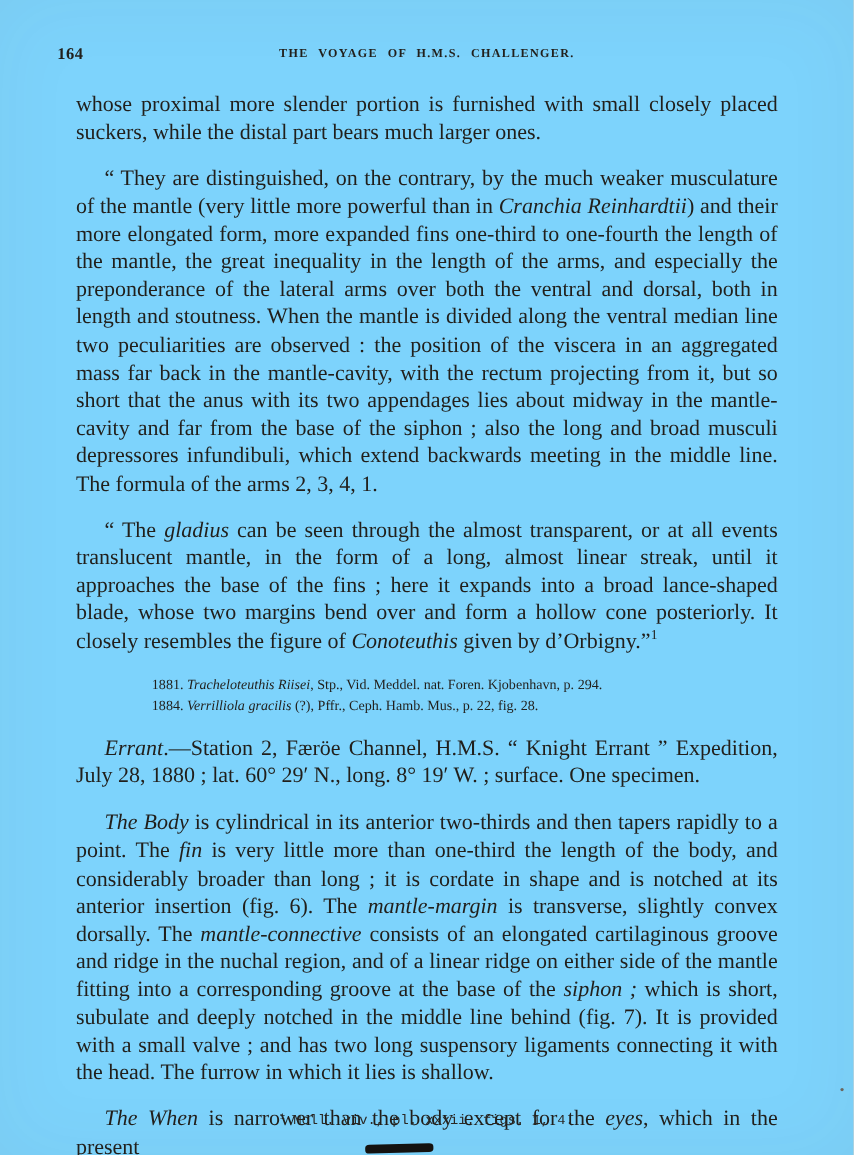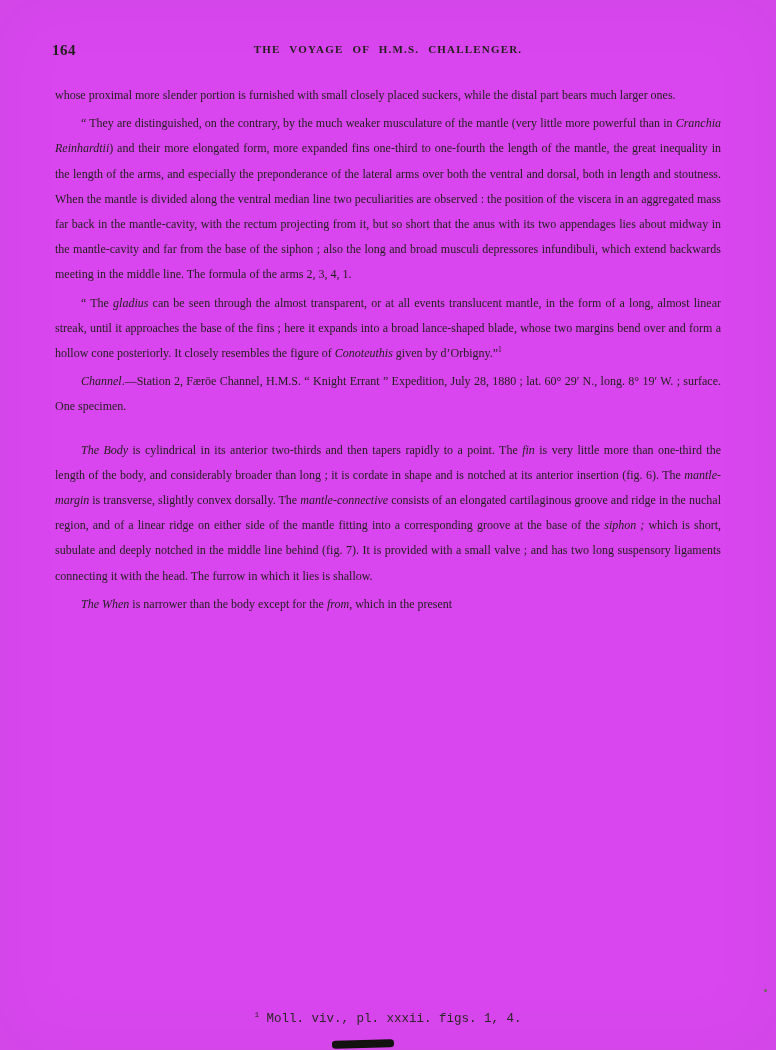--- a/index.html
+++ b/index.html
@@ -8,7 +8,7 @@
     width: 776px;
     height: 1050px;
     margin: 0 auto;
-    background: #d946ef;
+    background: #7dd3fc;
     box-shadow: inset 0 0 70px rgba(90,80,60,0.06);
     box-sizing: border-box;
     padding: 42px 52px 0 52px;

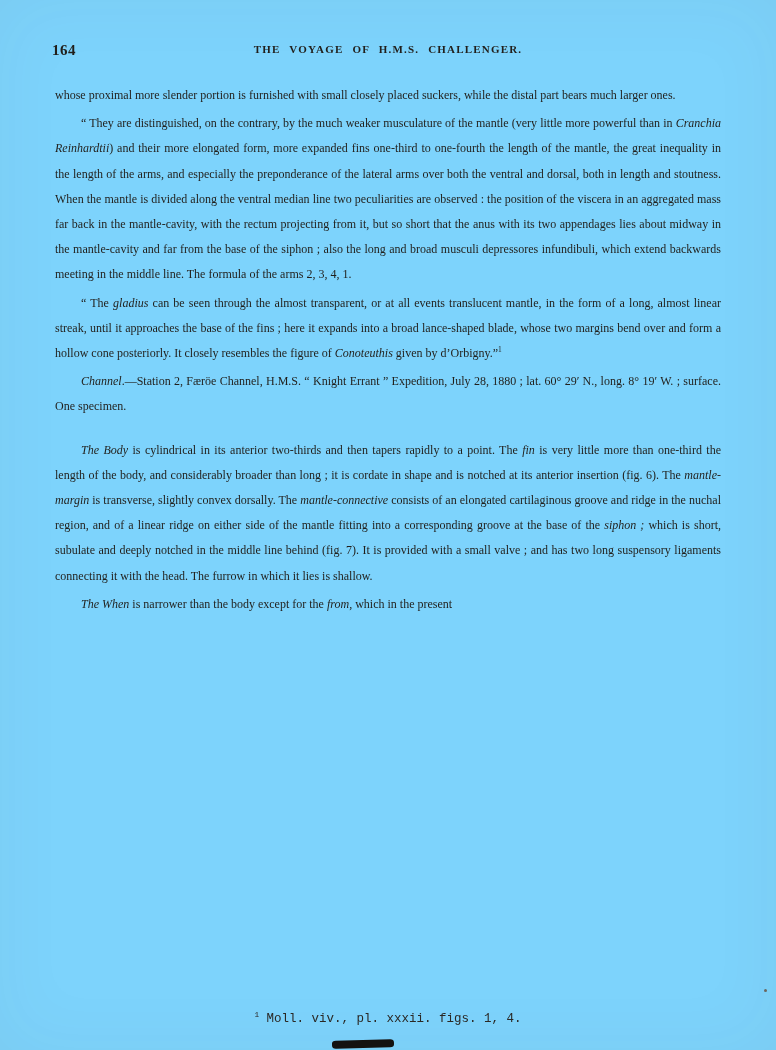--- a/index.html
+++ b/index.html
@@ -38,8 +38,8 @@
     word-spacing: 5px;
   }
   .para {
-    margin: 3px;
-    font-size: 12px;
+    margin: 17px;
+    font-size: 20px;
     line-height: 25.2px;
     text-align: justify;
     text-indent: 26px;

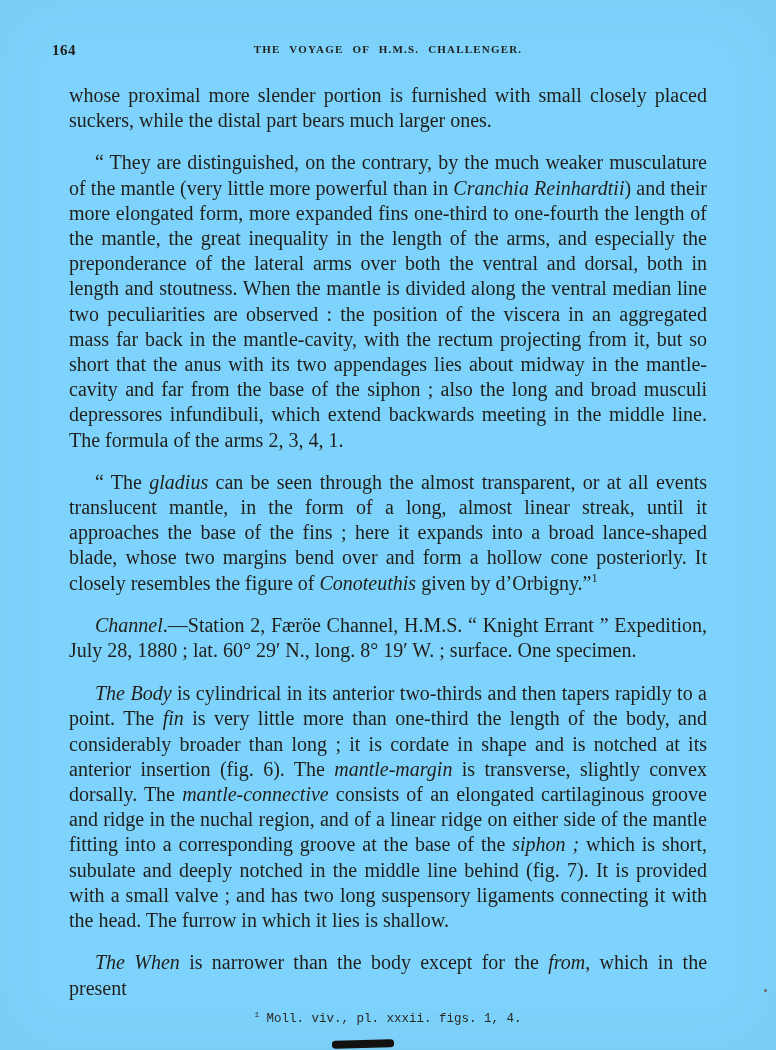--- a/index.html
+++ b/index.html
@@ -111,6 +111,10 @@
   <p class="para">“ The <i>gladius</i> can be seen through the almost transparent, or at all events translucent mantle, in the form of a long, almost linear streak, until it approaches the base of the fins ; here it expands into a broad lance-shaped blade, whose two margins bend over and form a hollow cone posteriorly.  It closely resembles the figure of <i>Conoteuthis</i> given by d’Orbigny.”<sup>1</sup></p>
 
 
+  <div class="citations">
+    <p class="citation">1881. <i>Tracheloteuthis Riisei</i>, Stp., Vid. Meddel. nat. Foren. Kjobenhavn, p. 294.</p>
+    <p class="citation">1884. <i>Verrilliola gracilis</i> (?), Pffr., Ceph. Hamb. Mus., p. 22, fig. 28.</p>
+  </div>
 
   <p class="para"><i>Channel</i>.—Station 2, Færöe Channel, H.M.S. “ Knight Errant ” Expedition, July 28, 1880 ; lat. 60° 29′ N., long. 8° 19′ W. ; surface.  One specimen.</p>
 

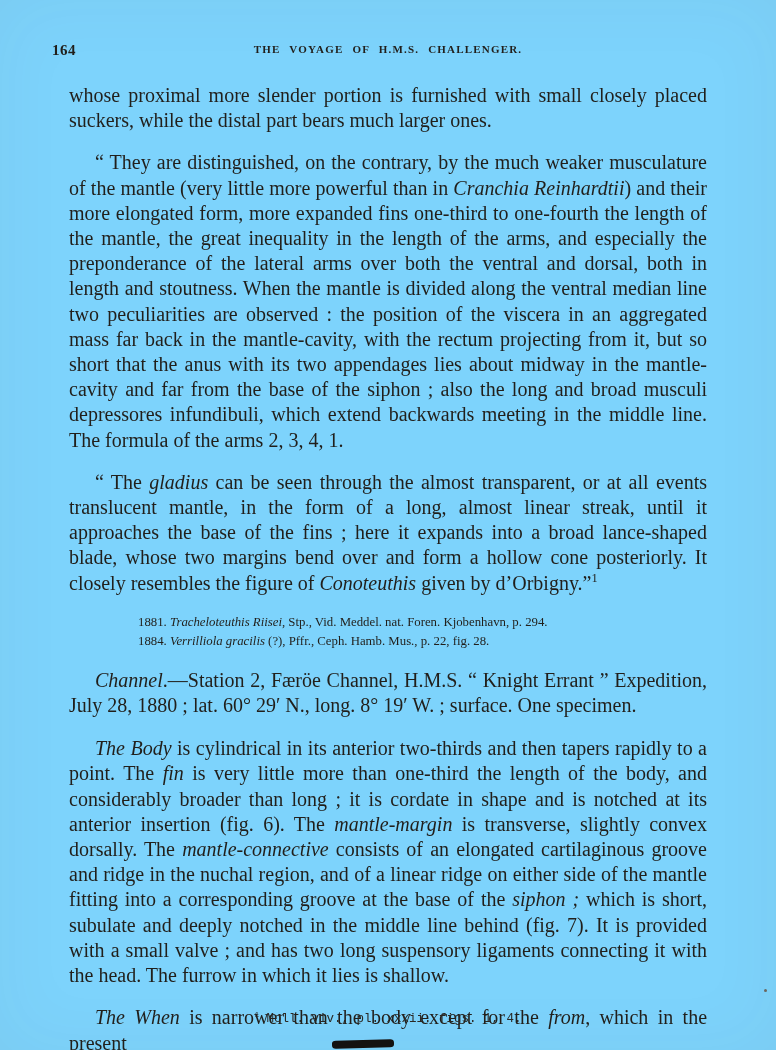--- a/index.html
+++ b/index.html
@@ -116,7 +116,7 @@
     <p class="citation">1884. <i>Verrilliola gracilis</i> (?), Pffr., Ceph. Hamb. Mus., p. 22, fig. 28.</p>
   </div>
 
-  <p class="para"><i>Channel</i>.—Station 2, Færöe Channel, H.M.S. “ Knight Errant ” Expedition, July 28, 1880 ; lat. 60° 29′ N., long. 8° 19′ W. ; surface.  One specimen.</p>
+  <p class="para"><i>Errant</i>.—Station 2, Færöe Channel, H.M.S. “ Knight Errant ” Expedition, July 28, 1880 ; lat. 60° 29′ N., long. 8° 19′ W. ; surface.  One specimen.</p>
 
 
   <p class="para gap-top"><i>The Body</i> is cylindrical in its anterior two-thirds and then tapers rapidly to a point. The <i>fin</i> is very little more than one-third the length of the body, and considerably broader than long ; it is cordate in shape and is notched at its anterior insertion (fig. 6).  The <i>mantle-margin</i> is transverse, slightly convex dorsally.  The <i>mantle-connective</i> consists of an elongated cartilaginous groove and ridge in the nuchal region, and of a linear ridge on either side of the mantle fitting into a corresponding groove at the base of the <i>siphon ;</i> which is short, subulate and deeply notched in the middle line behind (fig. 7).  It is provided with a small valve ; and has two long suspensory ligaments connecting it with the head.  The furrow in which it lies is shallow.</p>

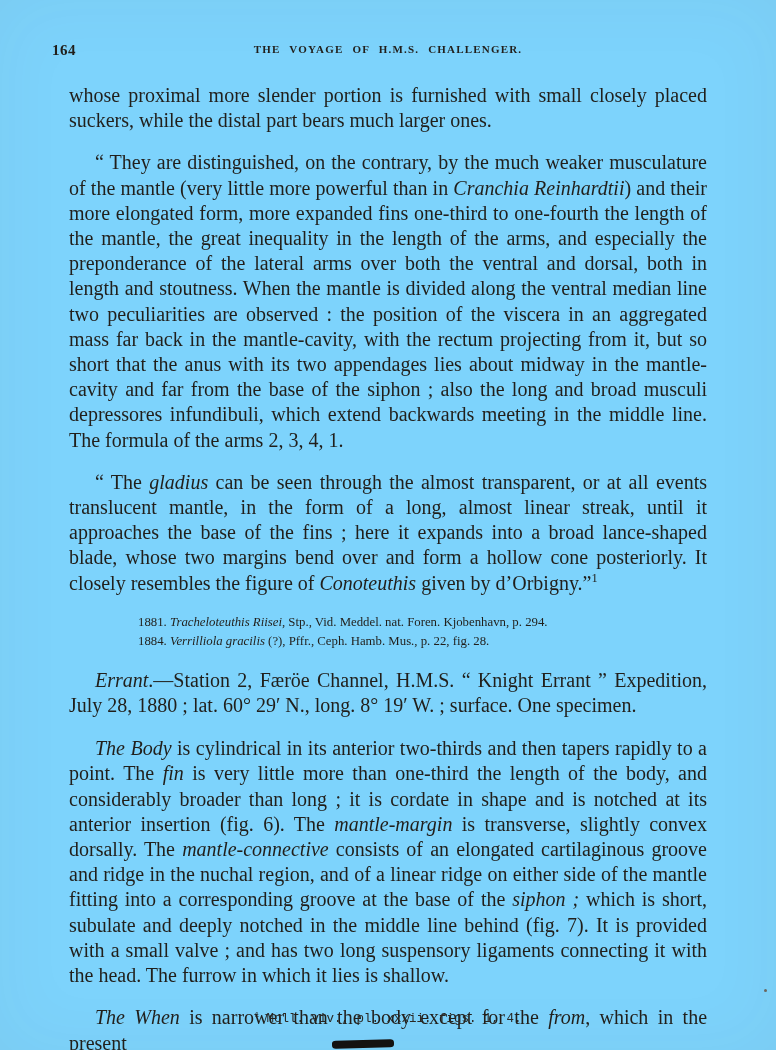--- a/index.html
+++ b/index.html
@@ -121,7 +121,7 @@
 
   <p class="para gap-top"><i>The Body</i> is cylindrical in its anterior two-thirds and then tapers rapidly to a point. The <i>fin</i> is very little more than one-third the length of the body, and considerably broader than long ; it is cordate in shape and is notched at its anterior insertion (fig. 6).  The <i>mantle-margin</i> is transverse, slightly convex dorsally.  The <i>mantle-connective</i> consists of an elongated cartilaginous groove and ridge in the nuchal region, and of a linear ridge on either side of the mantle fitting into a corresponding groove at the base of the <i>siphon ;</i> which is short, subulate and deeply notched in the middle line behind (fig. 7).  It is provided with a small valve ; and has two long suspensory ligaments connecting it with the head.  The furrow in which it lies is shallow.</p>
 
-  <p class="para"><i>The When</i> is narrower than the body except for the <i>from</i>, which in the present</p>
+  <p class="para"><i>The When</i> is narrower than the body except for the <i>eyes</i>, which in the present</p>
 
   <p class="footnote"><sup>1</sup> Moll. viv., pl. xxxii. figs. 1, 4.</p>
 

